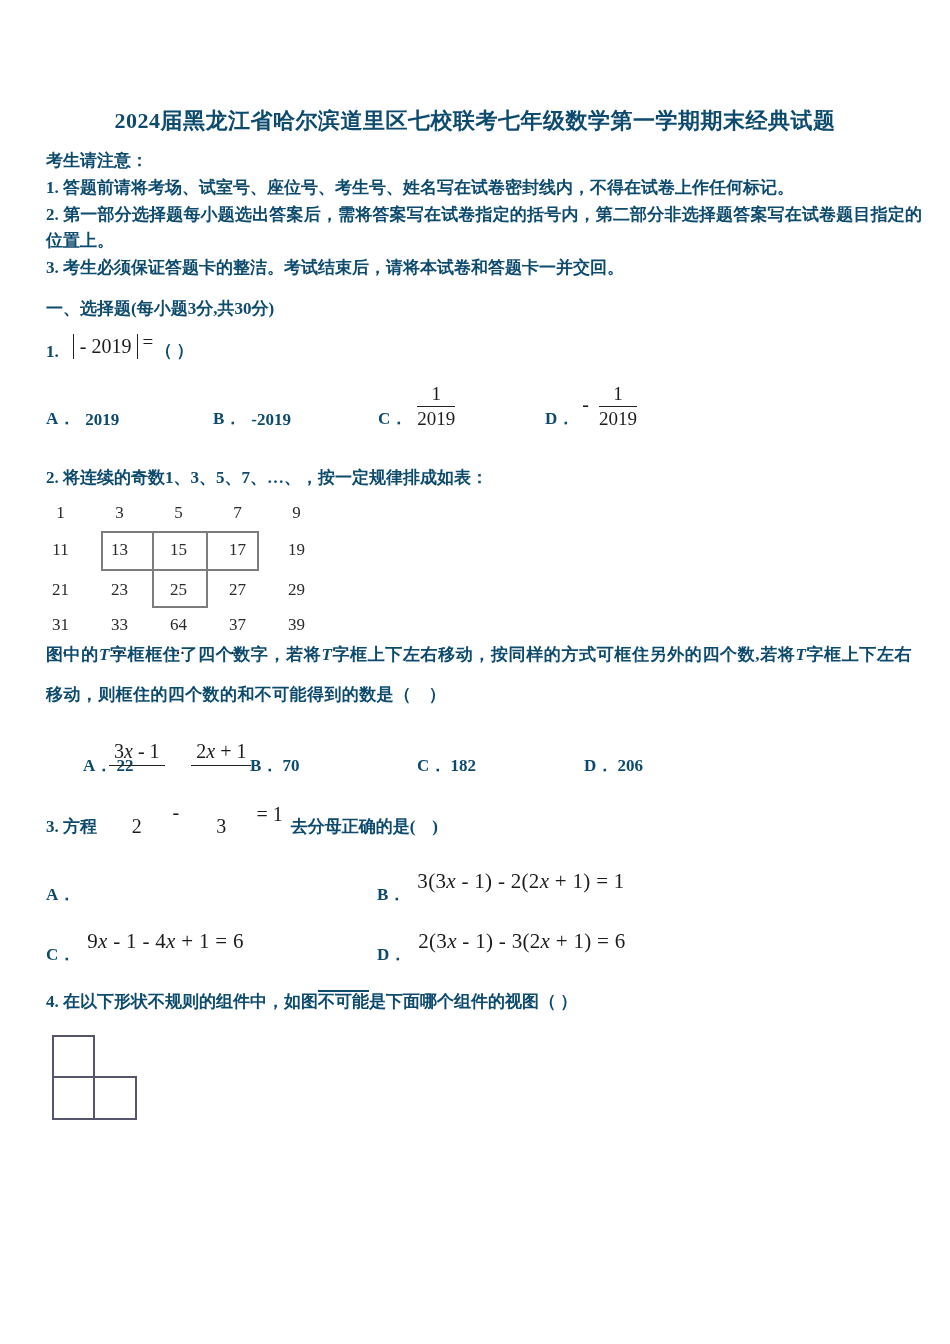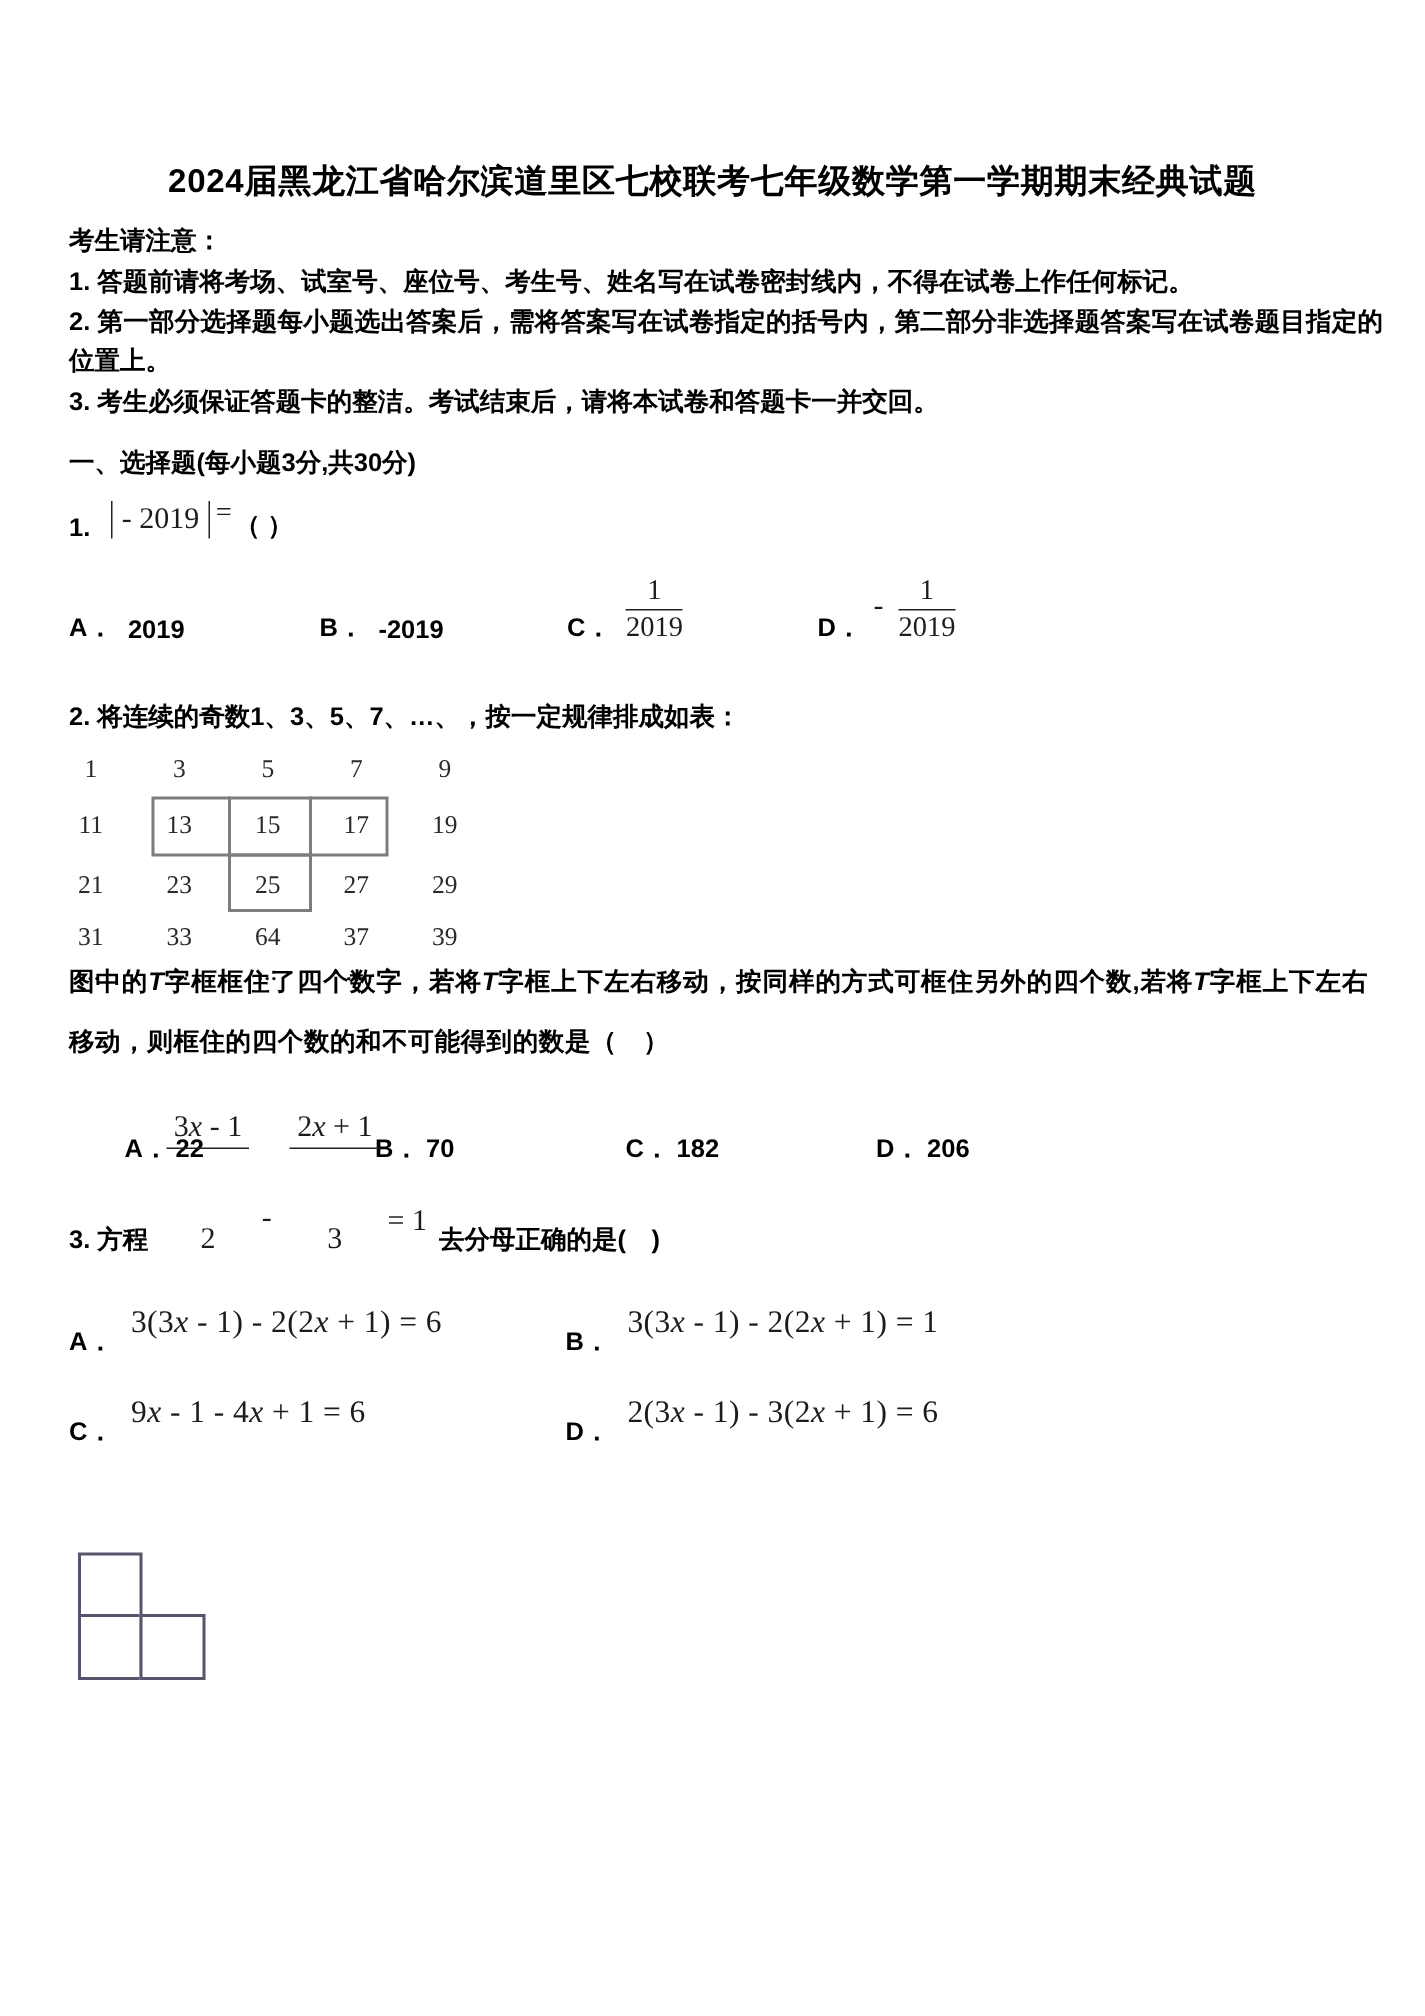--- a/index.html
+++ b/index.html
@@ -13,7 +13,7 @@
     color:#000;
   }
   .abs{position:absolute;}
-  .cn{font-family:Liberation Sans, sans-serif;font-weight:bold;color:#000000;}
+  .cn{font-family:Liberation Serif, serif;font-weight:bold;color:#0c4a6e;}
   .math{font-family:"Liberation Serif",serif;color:#1c1c1c;font-weight:normal;}
   .math i{font-style:italic;}
   .title{

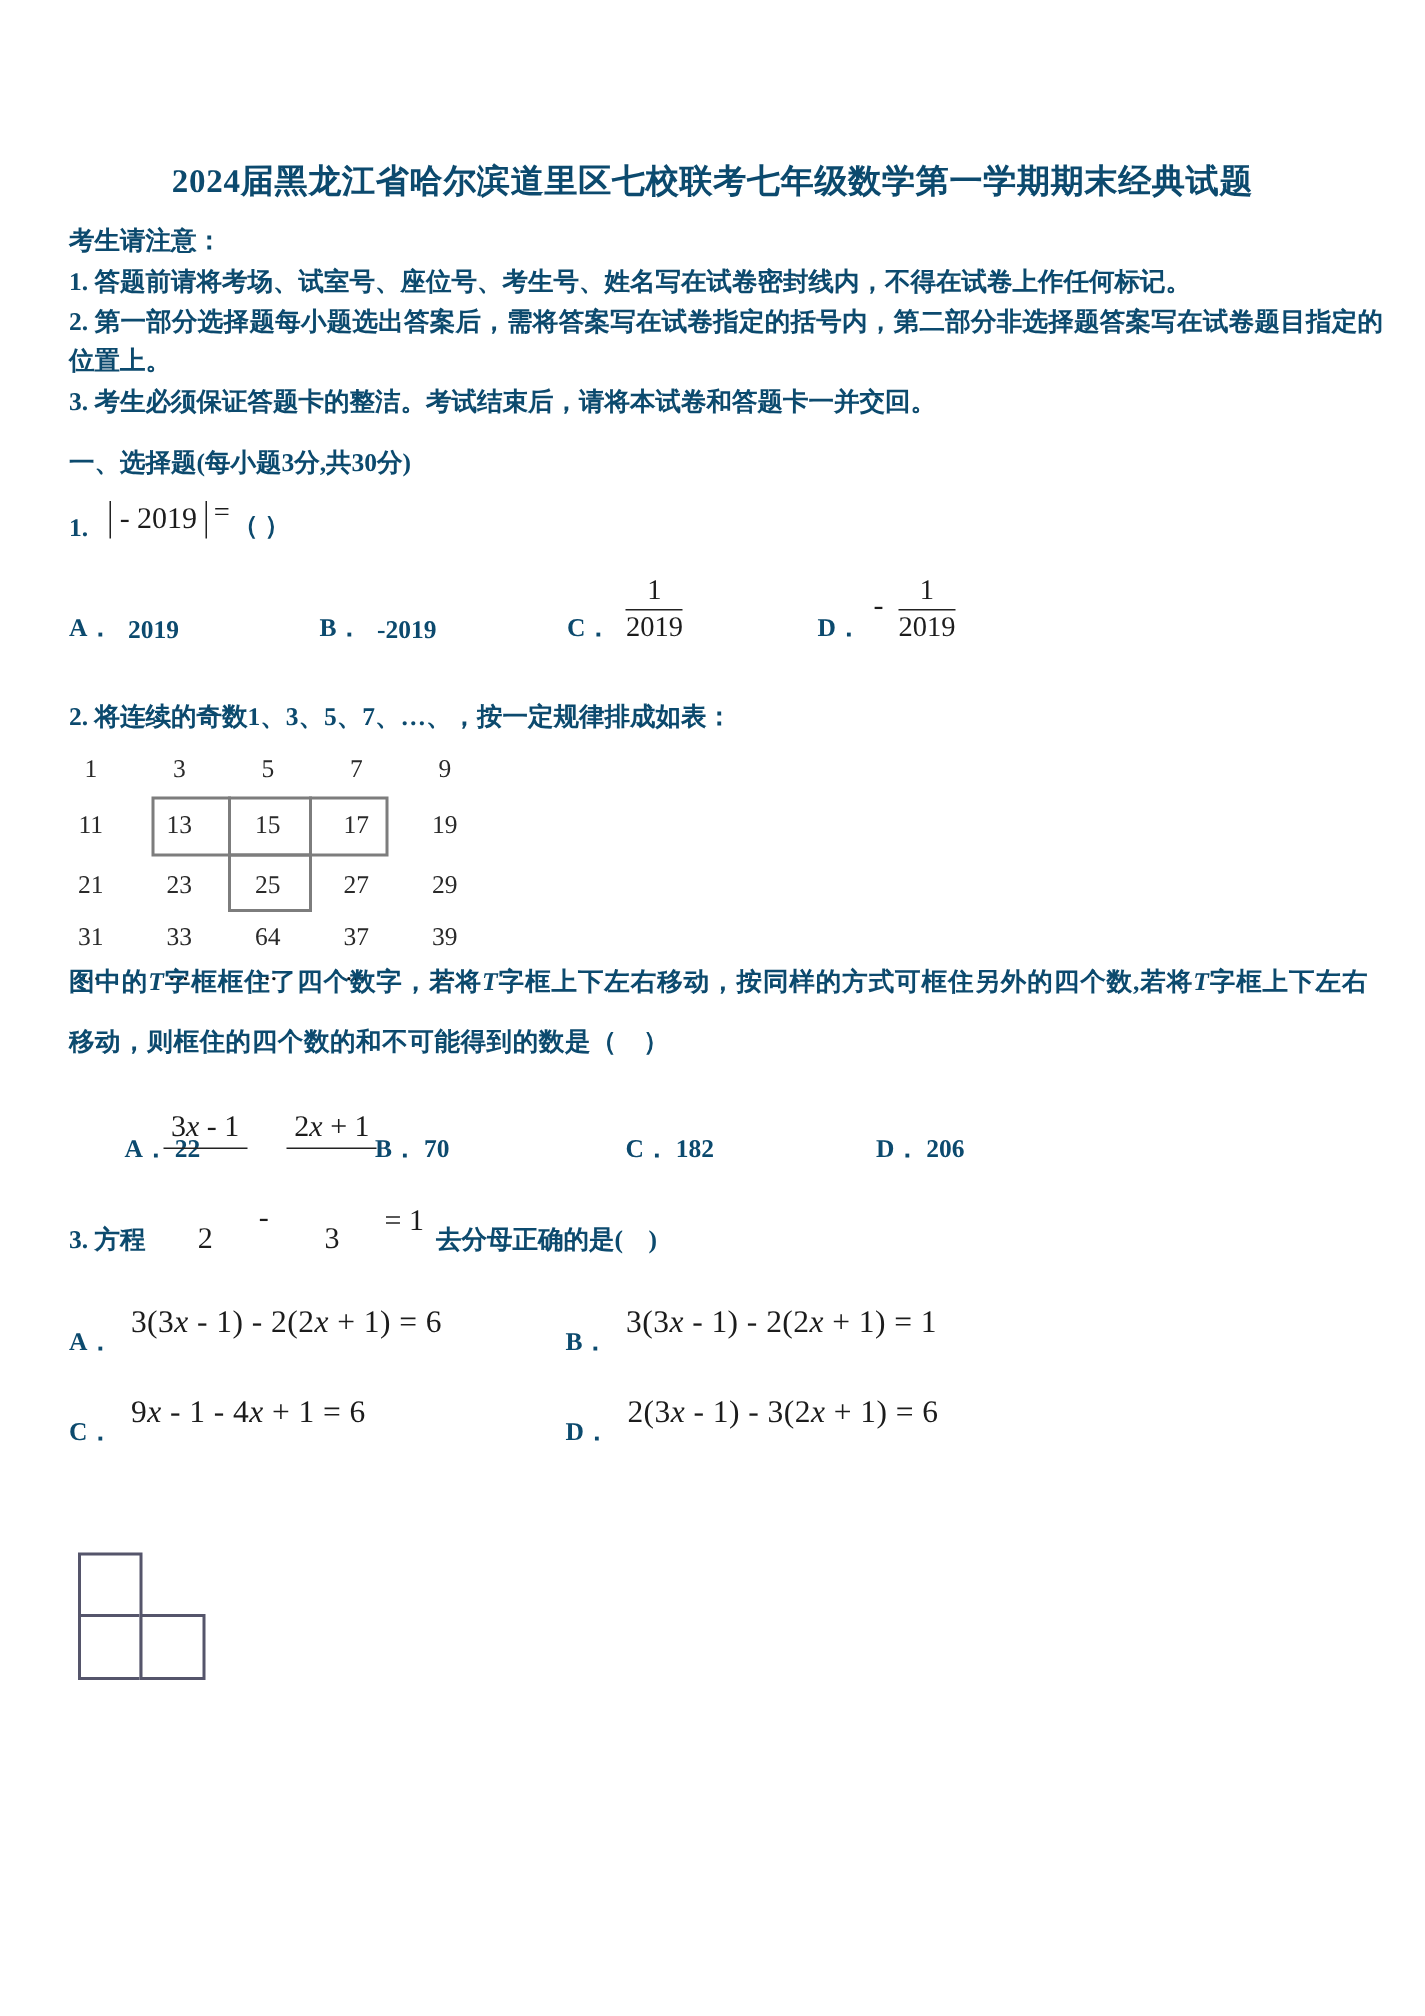--- a/index.html
+++ b/index.html
@@ -193,7 +193,6 @@
 
   <div class="q3opt abs" style="left:46px;top:868px;">
     <span class="cn opt-label">A．</span>
-    <span class="math eq ital-x">3(3<i>x</i> - 1) - 2(2<i>x</i> + 1) = 6</span>
   </div>
   <div class="q3opt abs" style="left:377px;top:868px;">
     <span class="cn opt-label">B．</span>

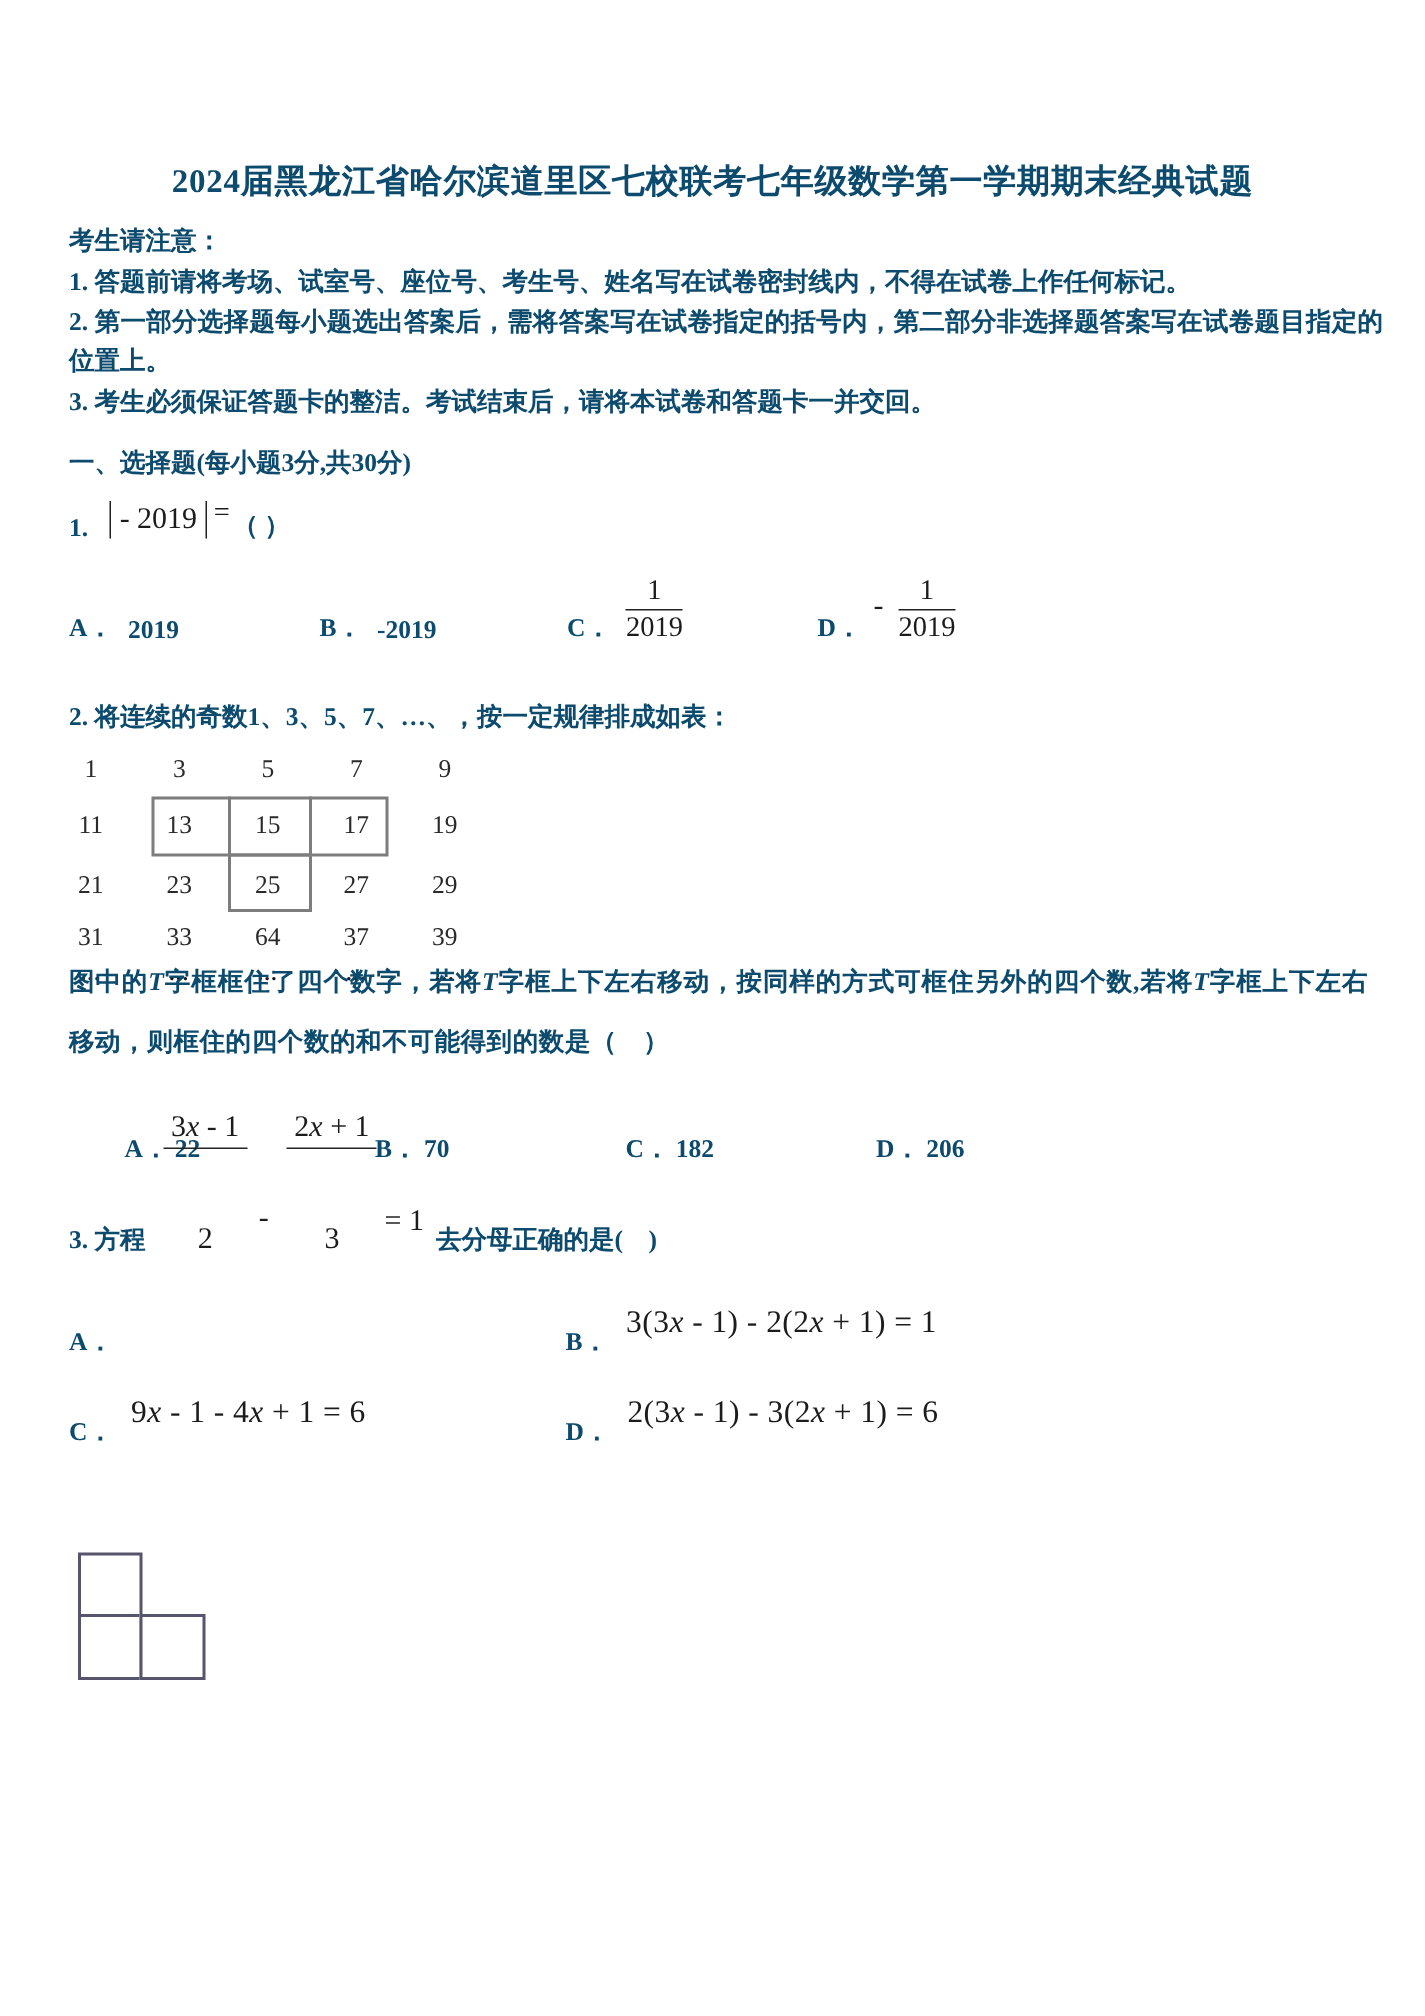--- a/index.html
+++ b/index.html
@@ -207,6 +207,9 @@
     <span class="math eq ital-x">2(3<i>x</i> - 1) - 3(2<i>x</i> + 1) = 6</span>
   </div>
 
+  <div class="abs q4-stem cn">
+    <span>4. 在以下形状不规则的组件中，如图</span><span class="ovl">不可能</span><span>是下面哪个组件的视图（  ）</span>
+  </div>
 
   <div>
     <div class="sq" style="left:52px;top:1035px;width:43px;height:43px;"></div>

